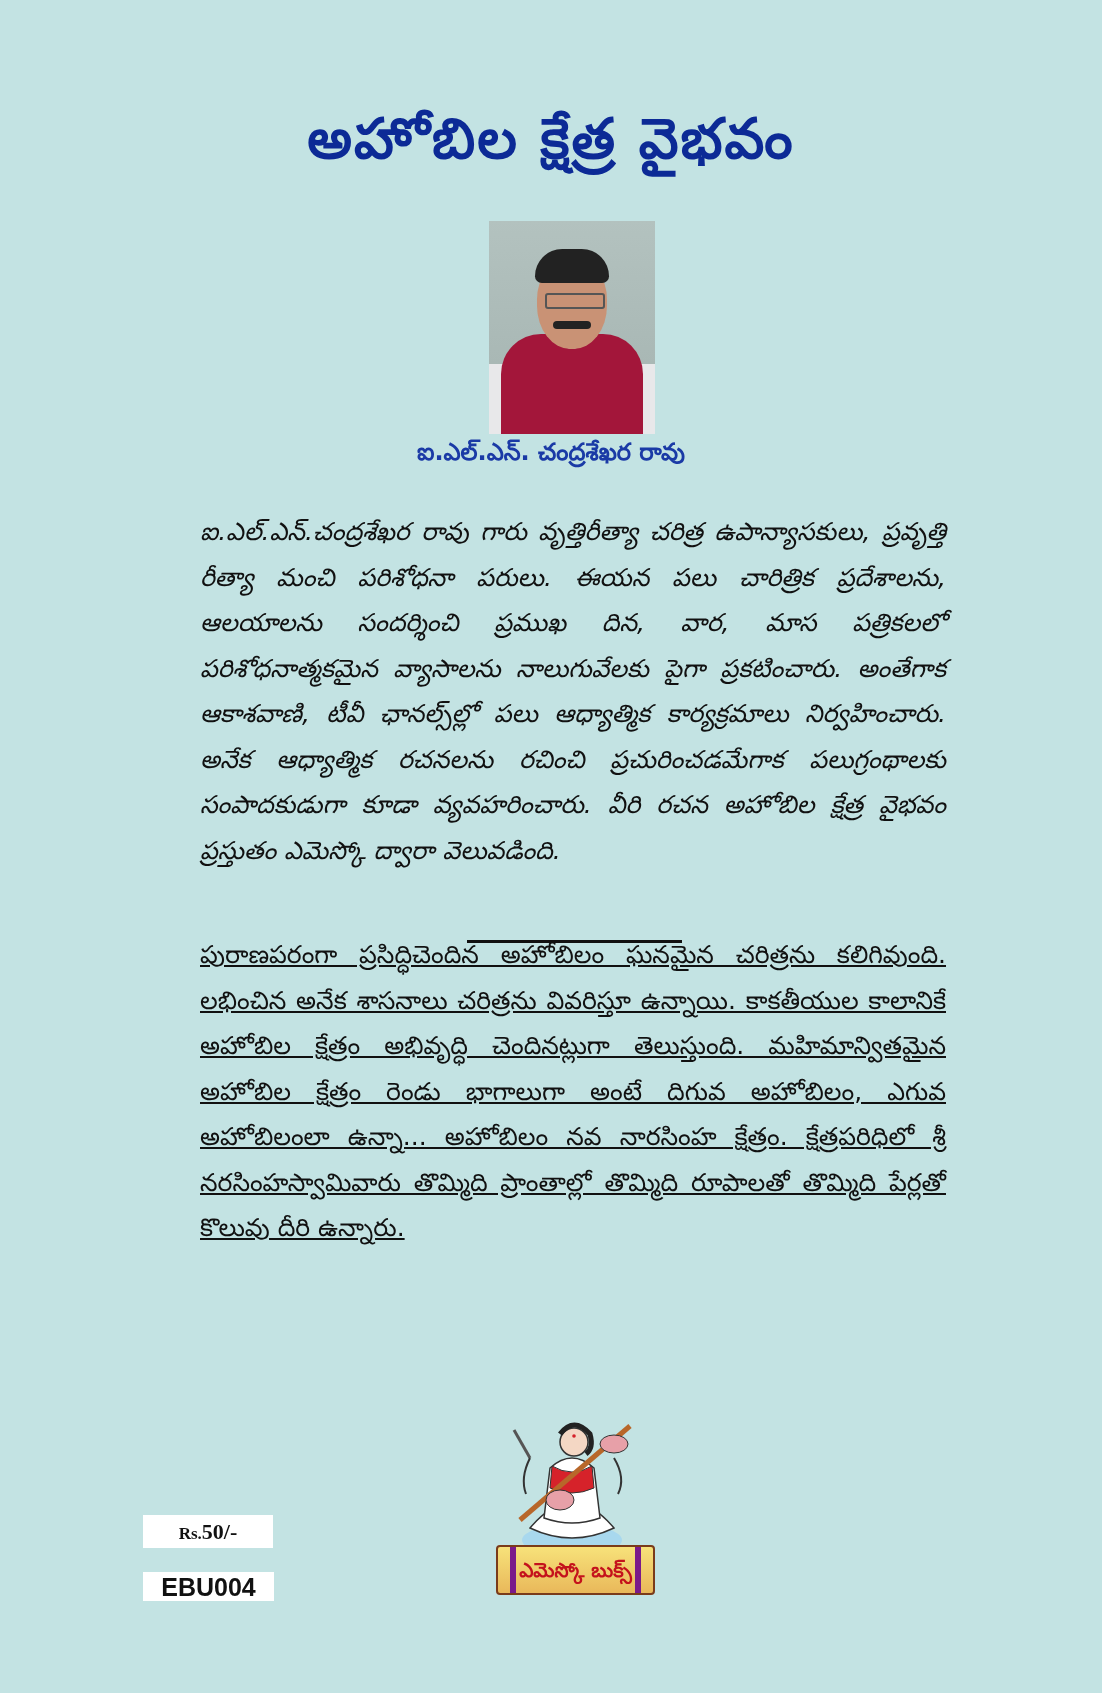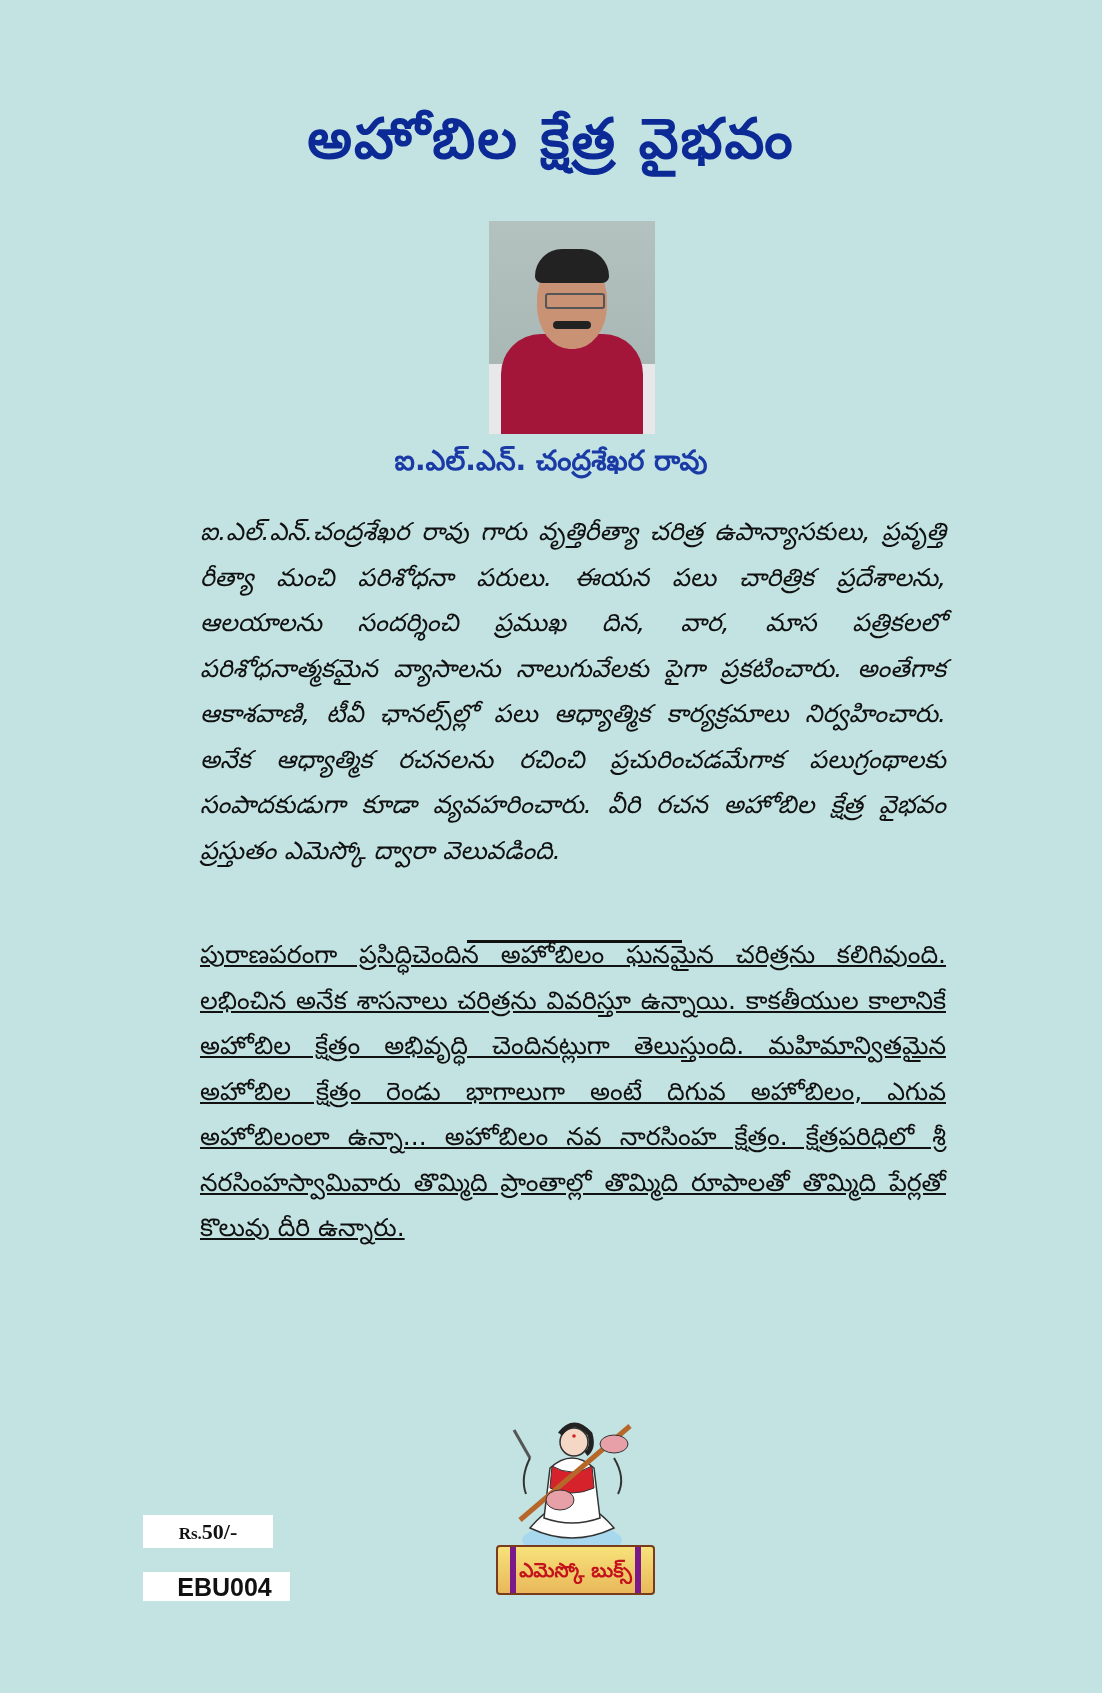--- a/index.html
+++ b/index.html
@@ -51,7 +51,7 @@
   }
   .author {
     position:absolute; left:0; top:438px; width:1102px; text-align:center;
-    font-size:28px; font-weight:bold; color:#1a3aa6;margin-top:6px;
+    font-size:24px; font-weight:bold; color:#1a3aa6;
   }
   .para {
     position:absolute; left:200px; width:746px;

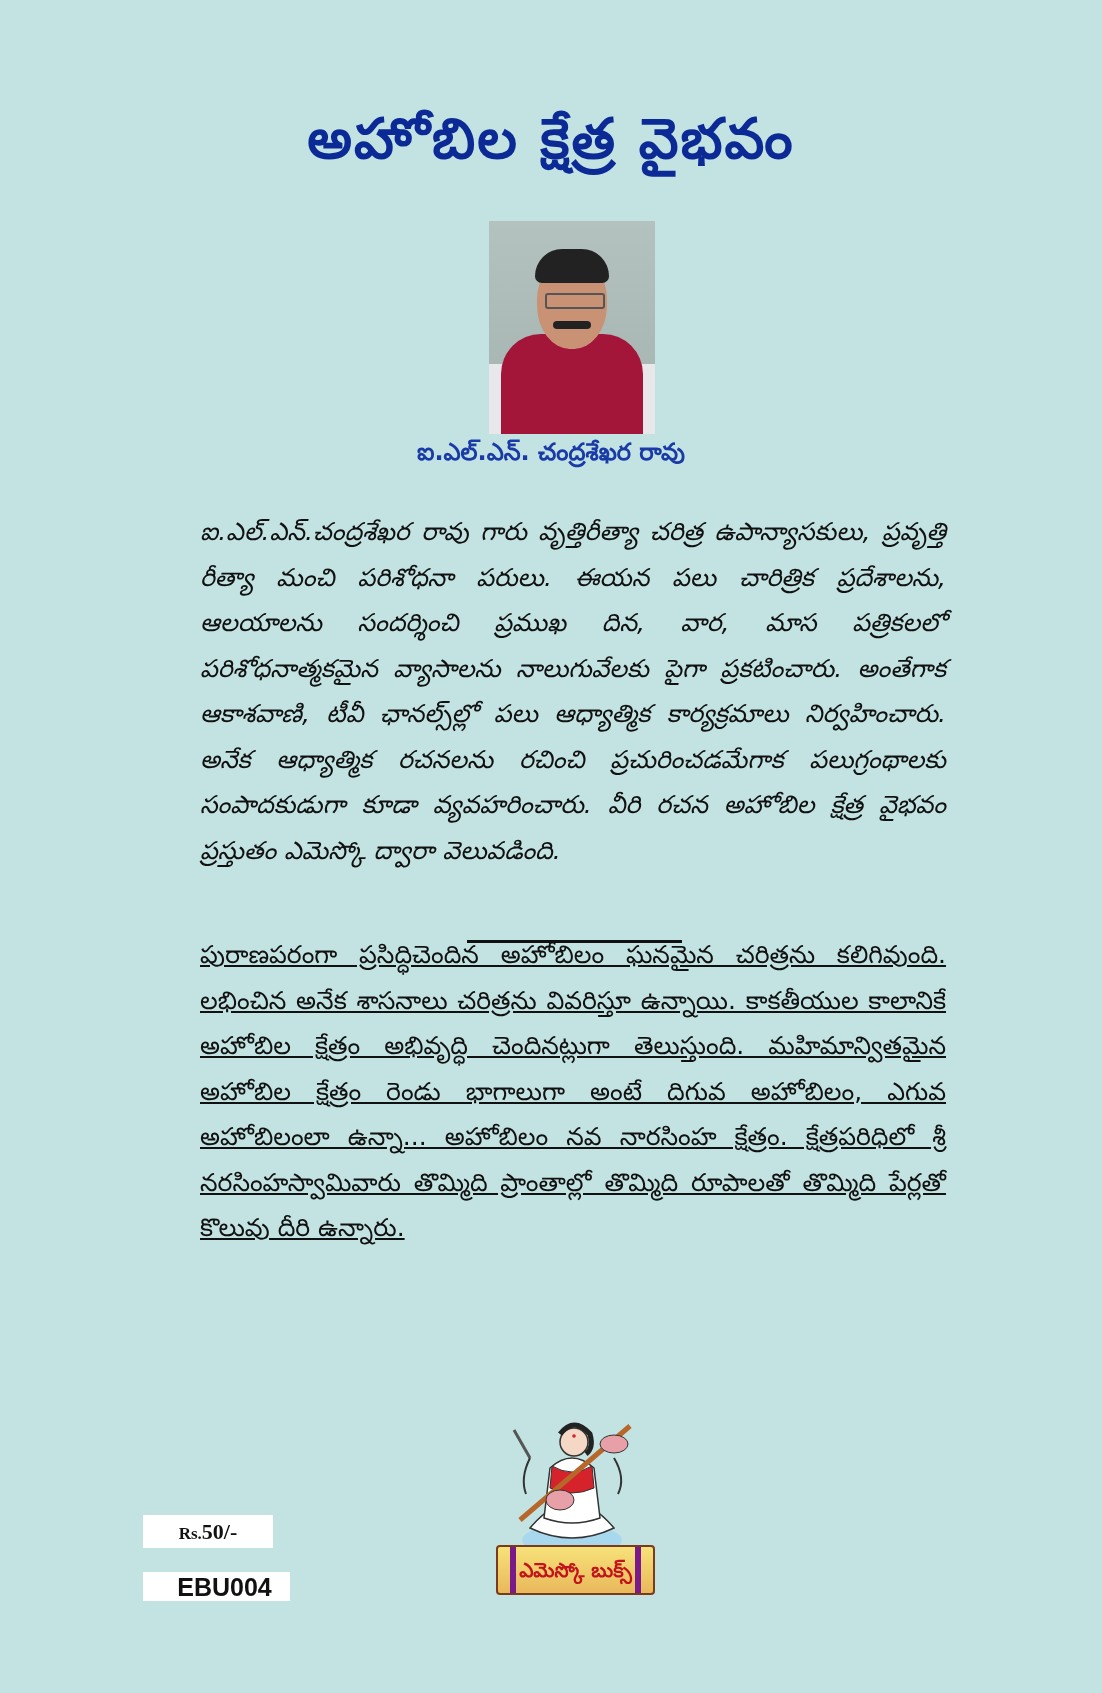--- a/index.html
+++ b/index.html
@@ -72,7 +72,7 @@
   .code {
     position:absolute; left:143px; top:1572px; width:131px; height:29px;
     background:#fff; text-align:center; line-height:30px;
-    font-family:"Liberation Sans", sans-serif; font-weight:bold; font-size:25px; color:#111;padding-left:16px;
+    font-family:"Liberation Sans", sans-serif; font-weight:bold; font-size:25px; color:#111;
   }
   .logo {
     position:absolute; left:490px; top:1408px; width:165px; height:190px;

